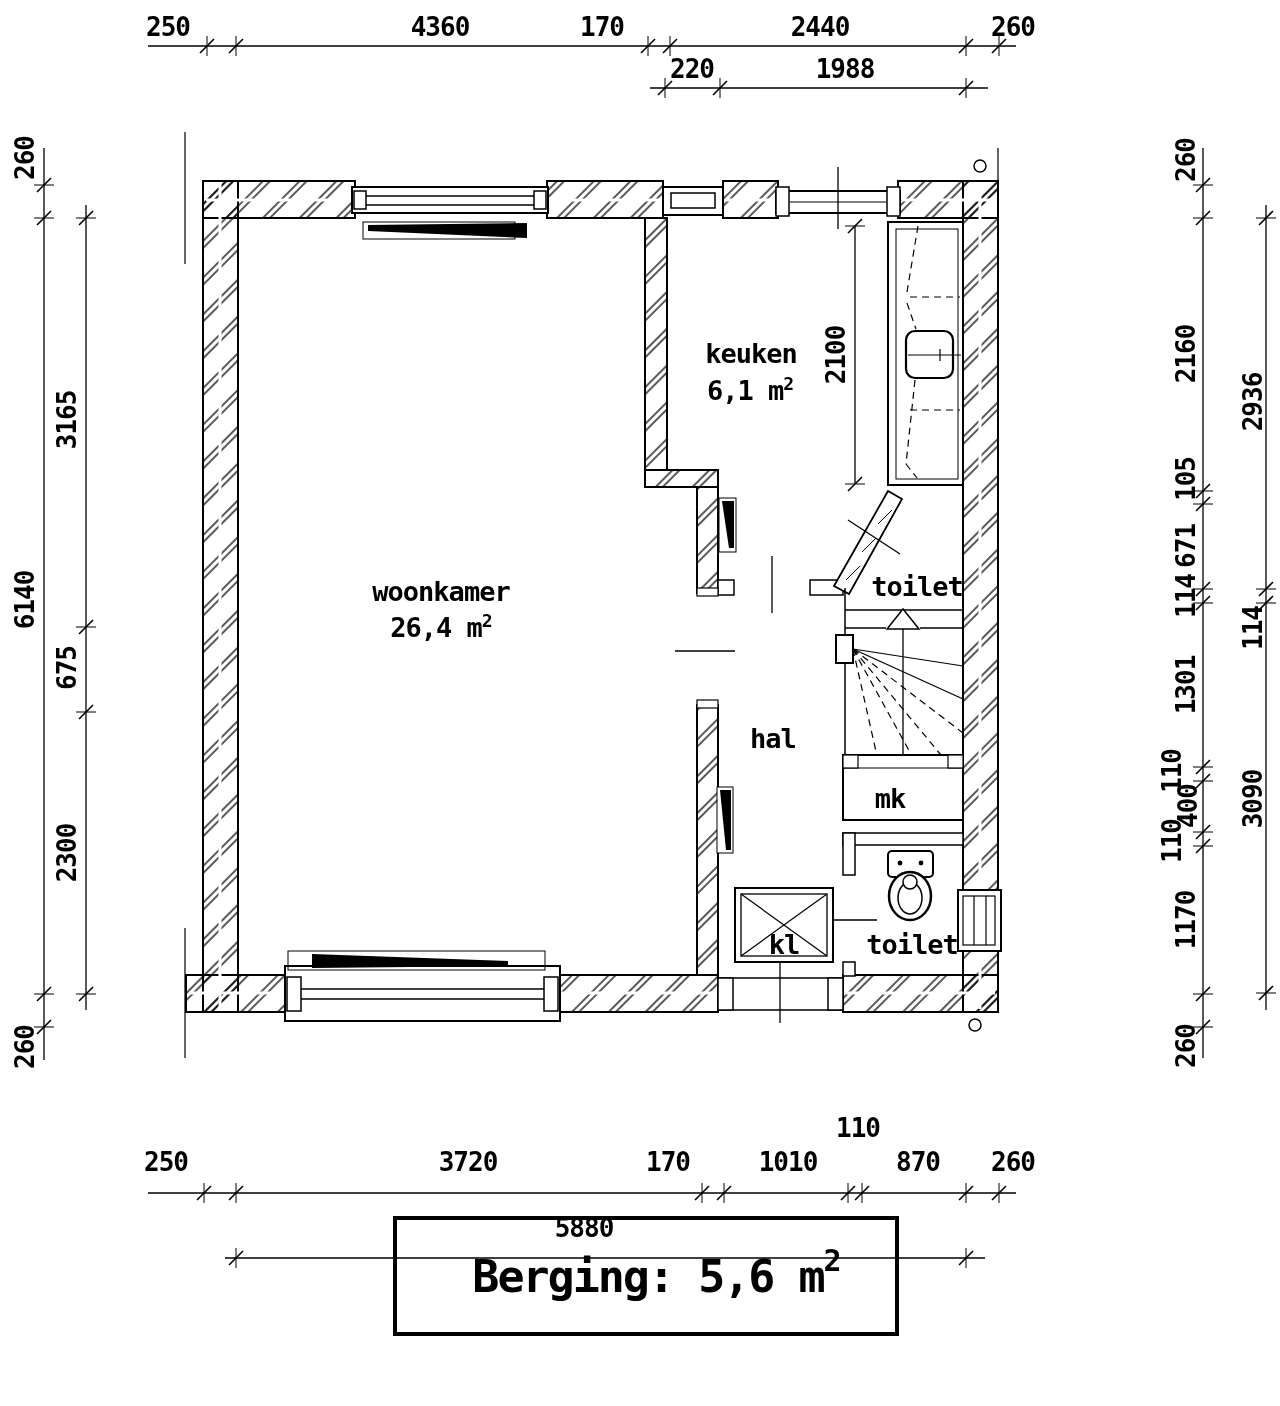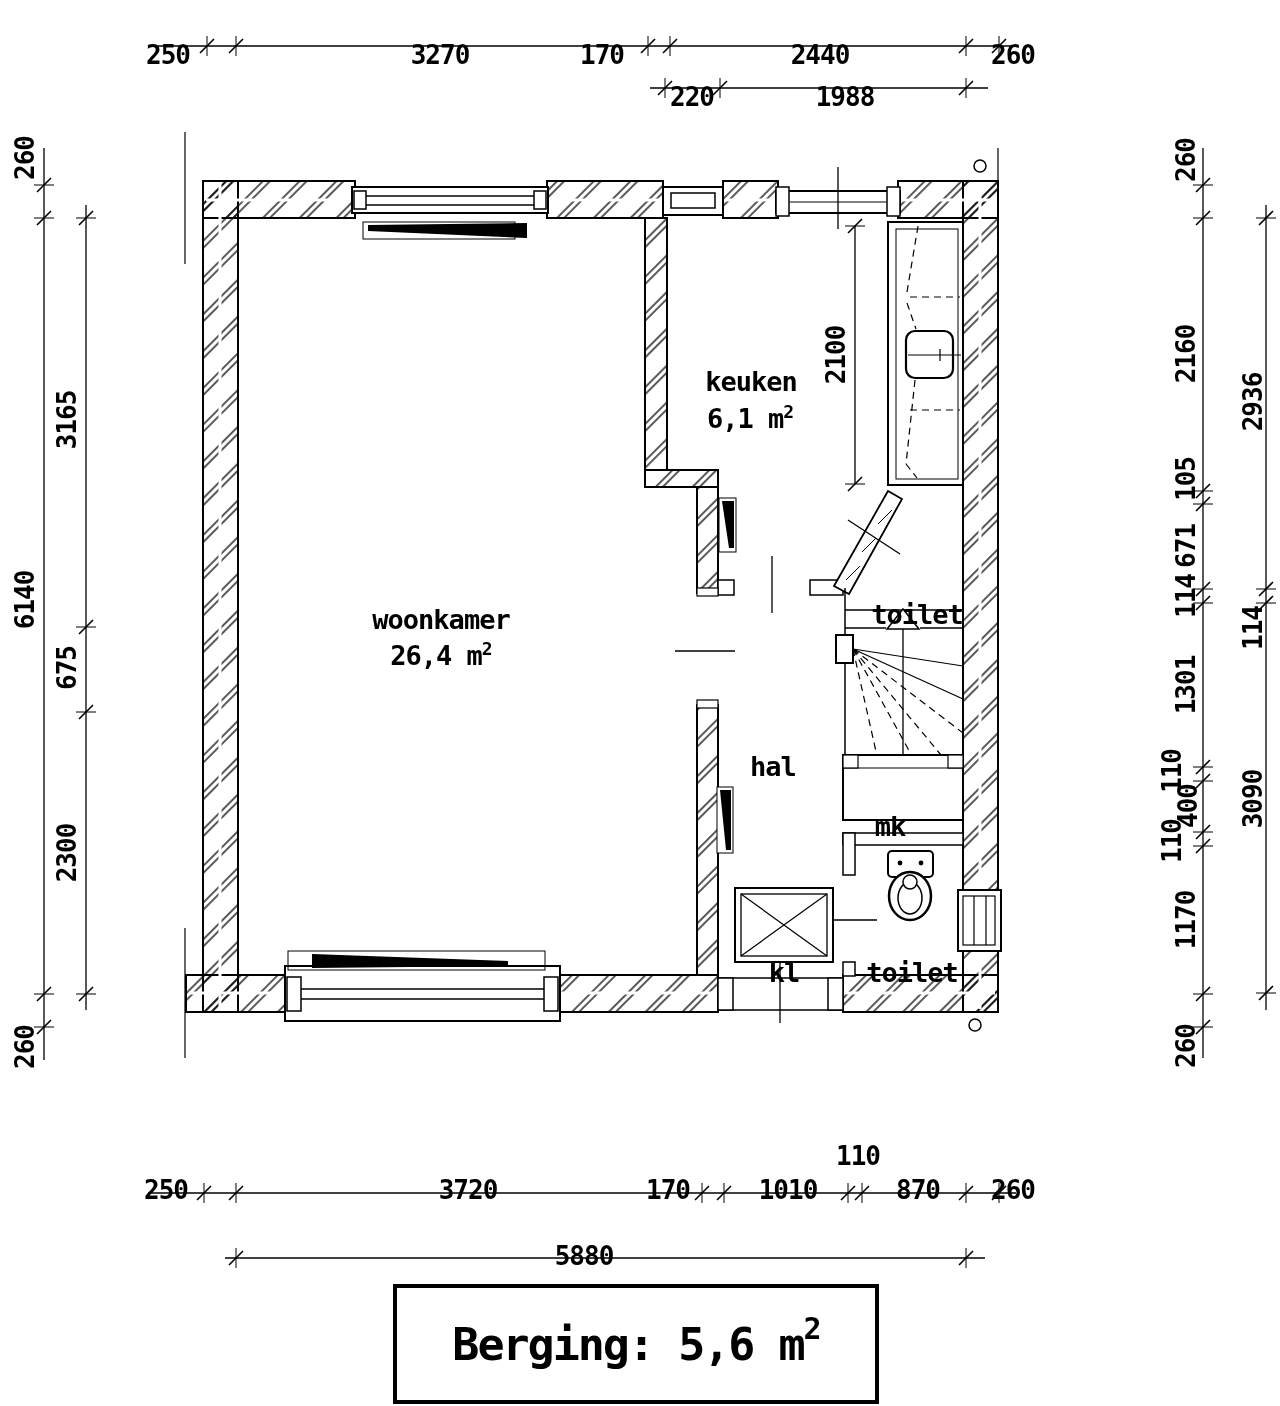--- a/index.html
+++ b/index.html
@@ -7,7 +7,7 @@
          font-family:"DejaVu Sans Mono","Liberation Mono",monospace;color:#000;}
   #plan-svg{position:absolute;left:0;top:0;}
   .hlab{position:absolute;transform:translate(-50%,-50%);font-weight:bold;font-size:26px;
-        white-space:nowrap;letter-spacing:-1px;margin-top:28px;}
+        white-space:nowrap;letter-spacing:-1px;}
   .vlab{position:absolute;transform:translate(-50%,-50%) rotate(-90deg);font-weight:bold;
         font-size:26px;white-space:nowrap;letter-spacing:-1px;}
   .room{font-size:27px;text-align:center;}

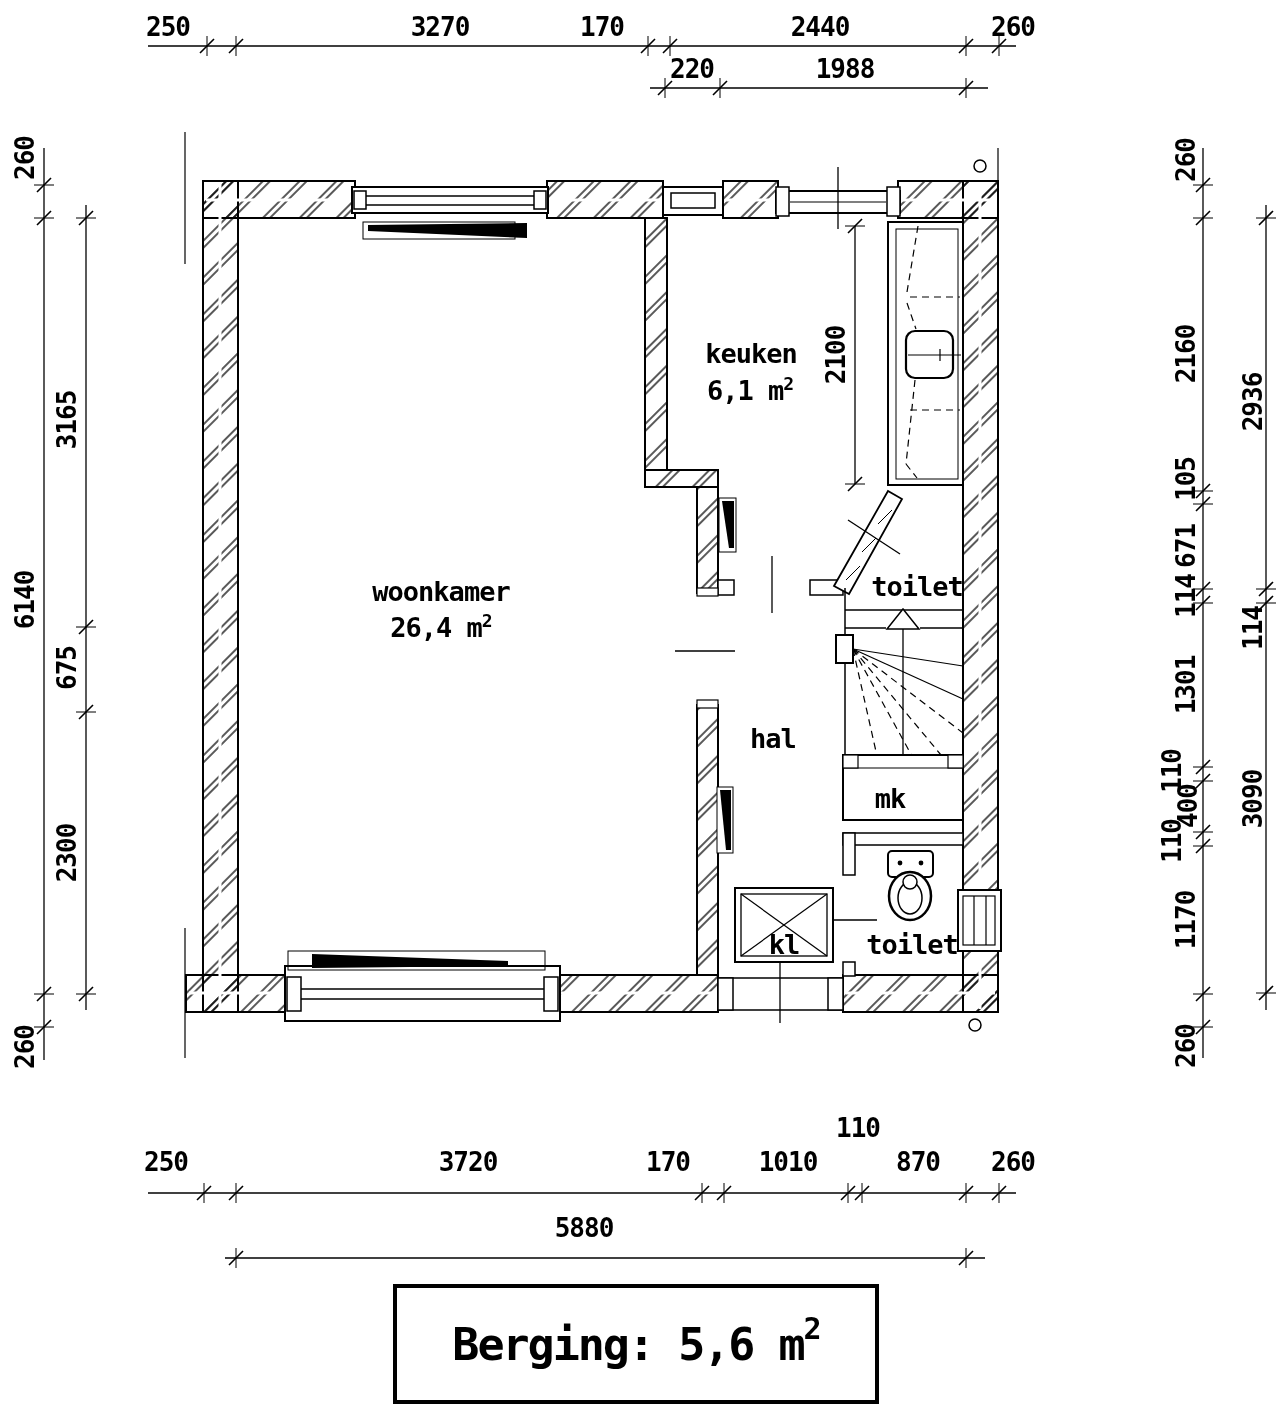--- a/index.html
+++ b/index.html
@@ -321,7 +321,7 @@
 </svg>
 
 <div class="hlab" style="left:168px;top:27px">250</div>
-<div class="hlab" style="left:440px;top:27px">3270</div>
+<div class="hlab" style="left:440px;top:27px">4360</div>
 <div class="hlab" style="left:602px;top:27px">170</div>
 <div class="hlab" style="left:820px;top:27px">2440</div>
 <div class="hlab" style="left:1013px;top:27px">260</div>

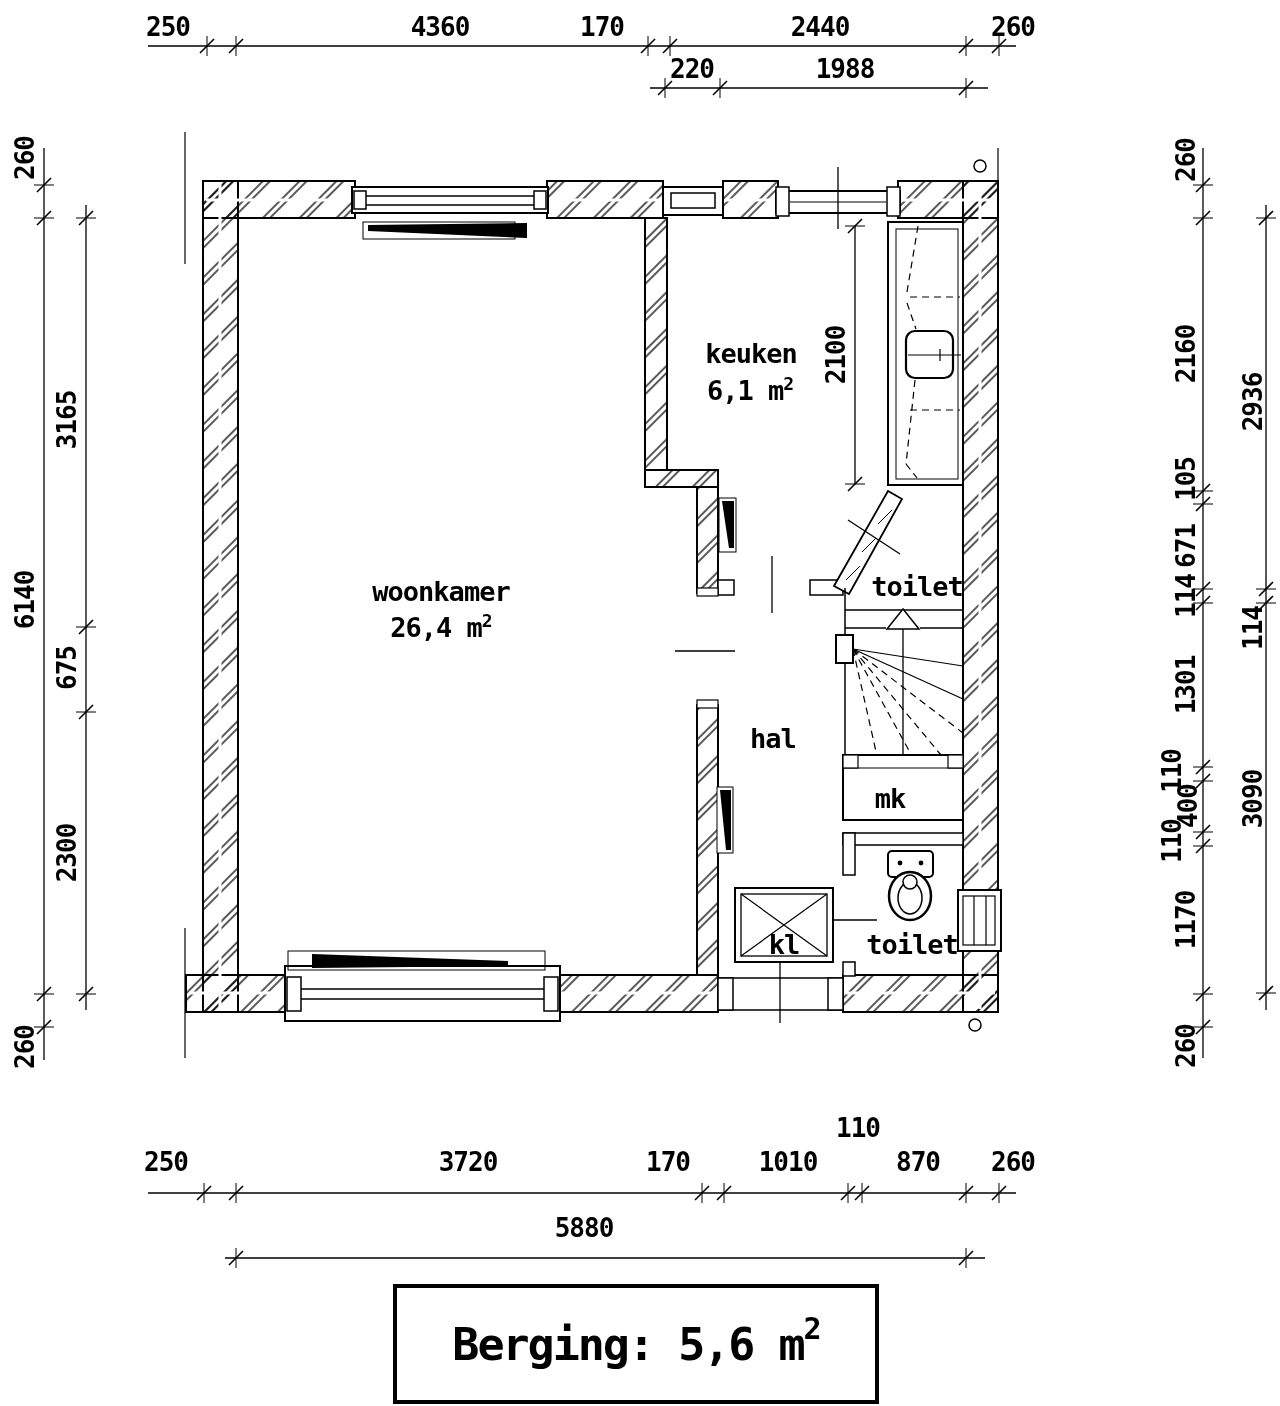--- a/index.html
+++ b/index.html
@@ -12,9 +12,9 @@
         font-size:26px;white-space:nowrap;letter-spacing:-1px;}
   .room{font-size:27px;text-align:center;}
   .sup{font-size:18px;font-weight:bold;position:relative;top:-10px;}
-  .berging{position:absolute;left:393px;top:1284px;width:478px;height:112px;
+  .berging{position:absolute;left:393px;top:1216px;width:478px;height:112px;
            border:4px solid #000;display:flex;align-items:center;justify-content:center;
-           font-size:45px;font-weight:bold;letter-spacing:-2px;}
+           font-size:45px;font-weight:bold;letter-spacing:-2px;padding-left:20px;}
   .berging .sup{font-size:30px;top:-16px;}
 </style>
 </head>

